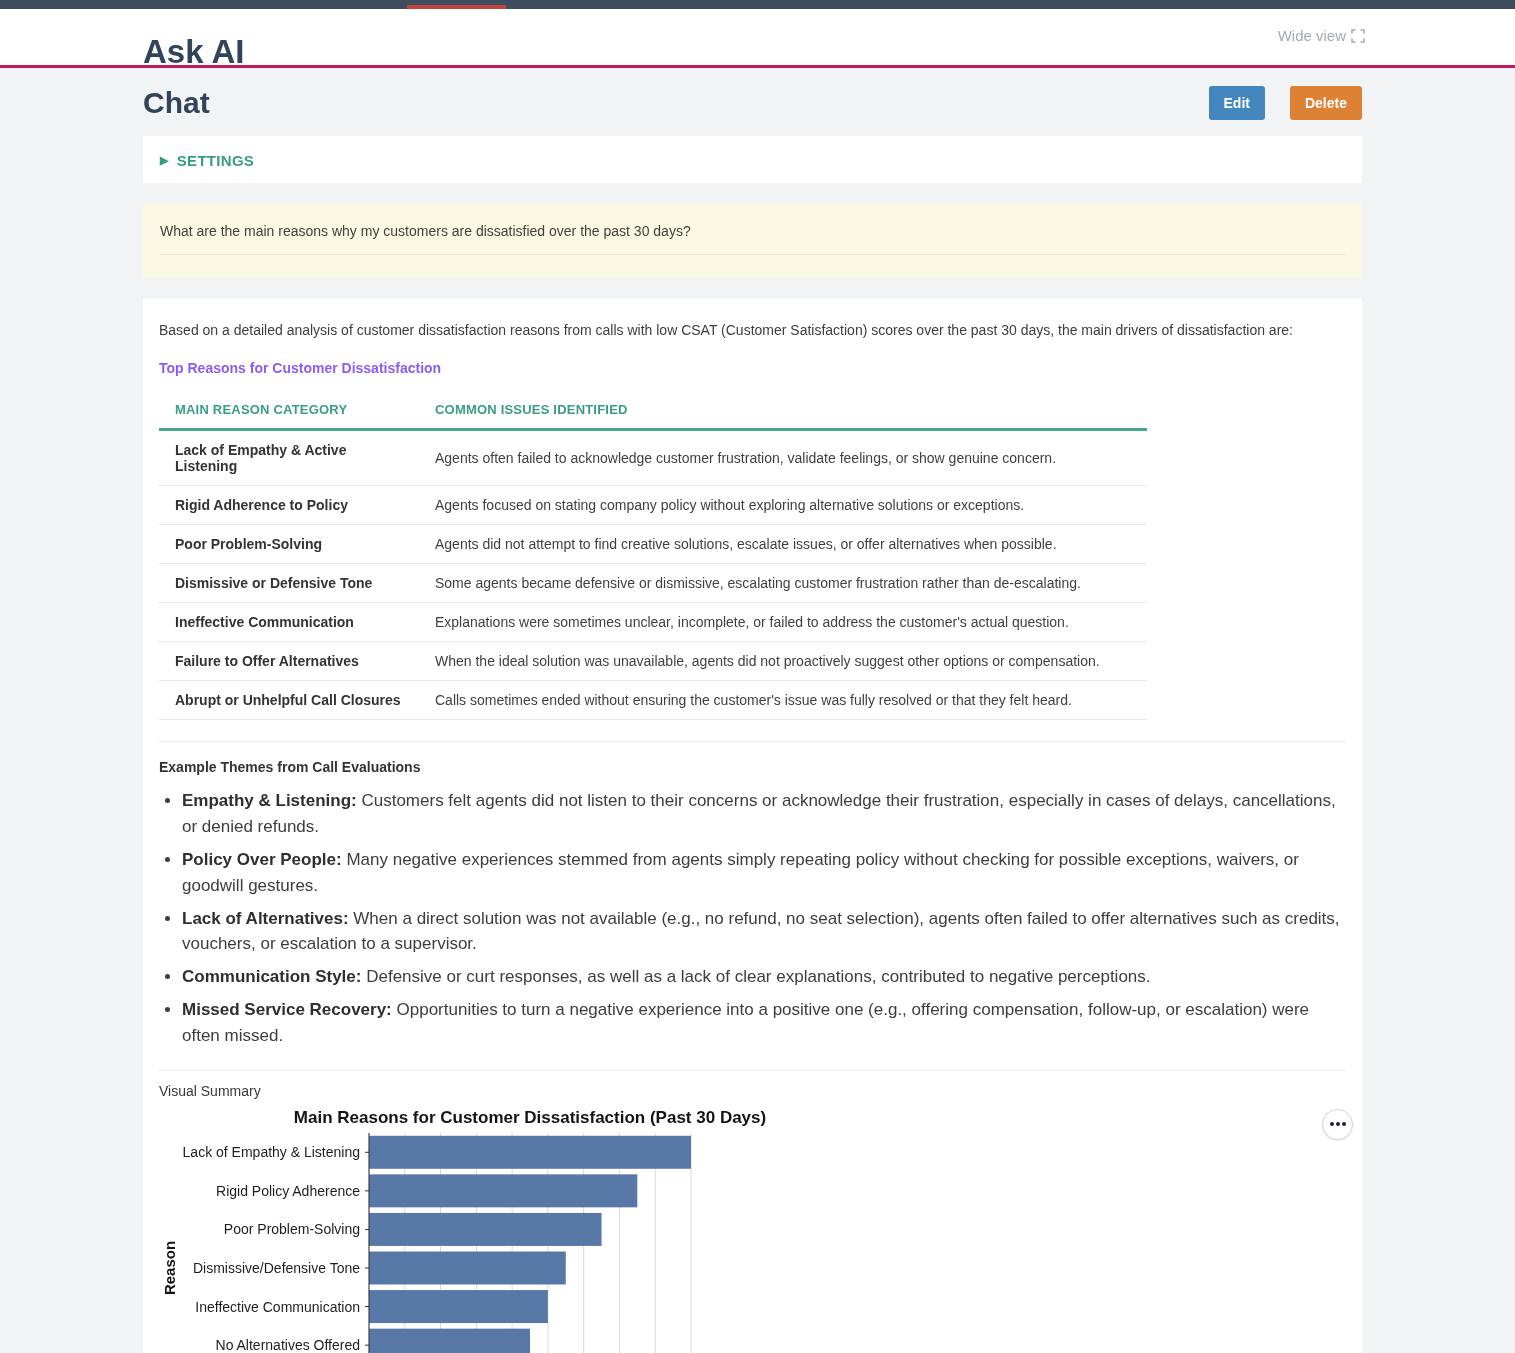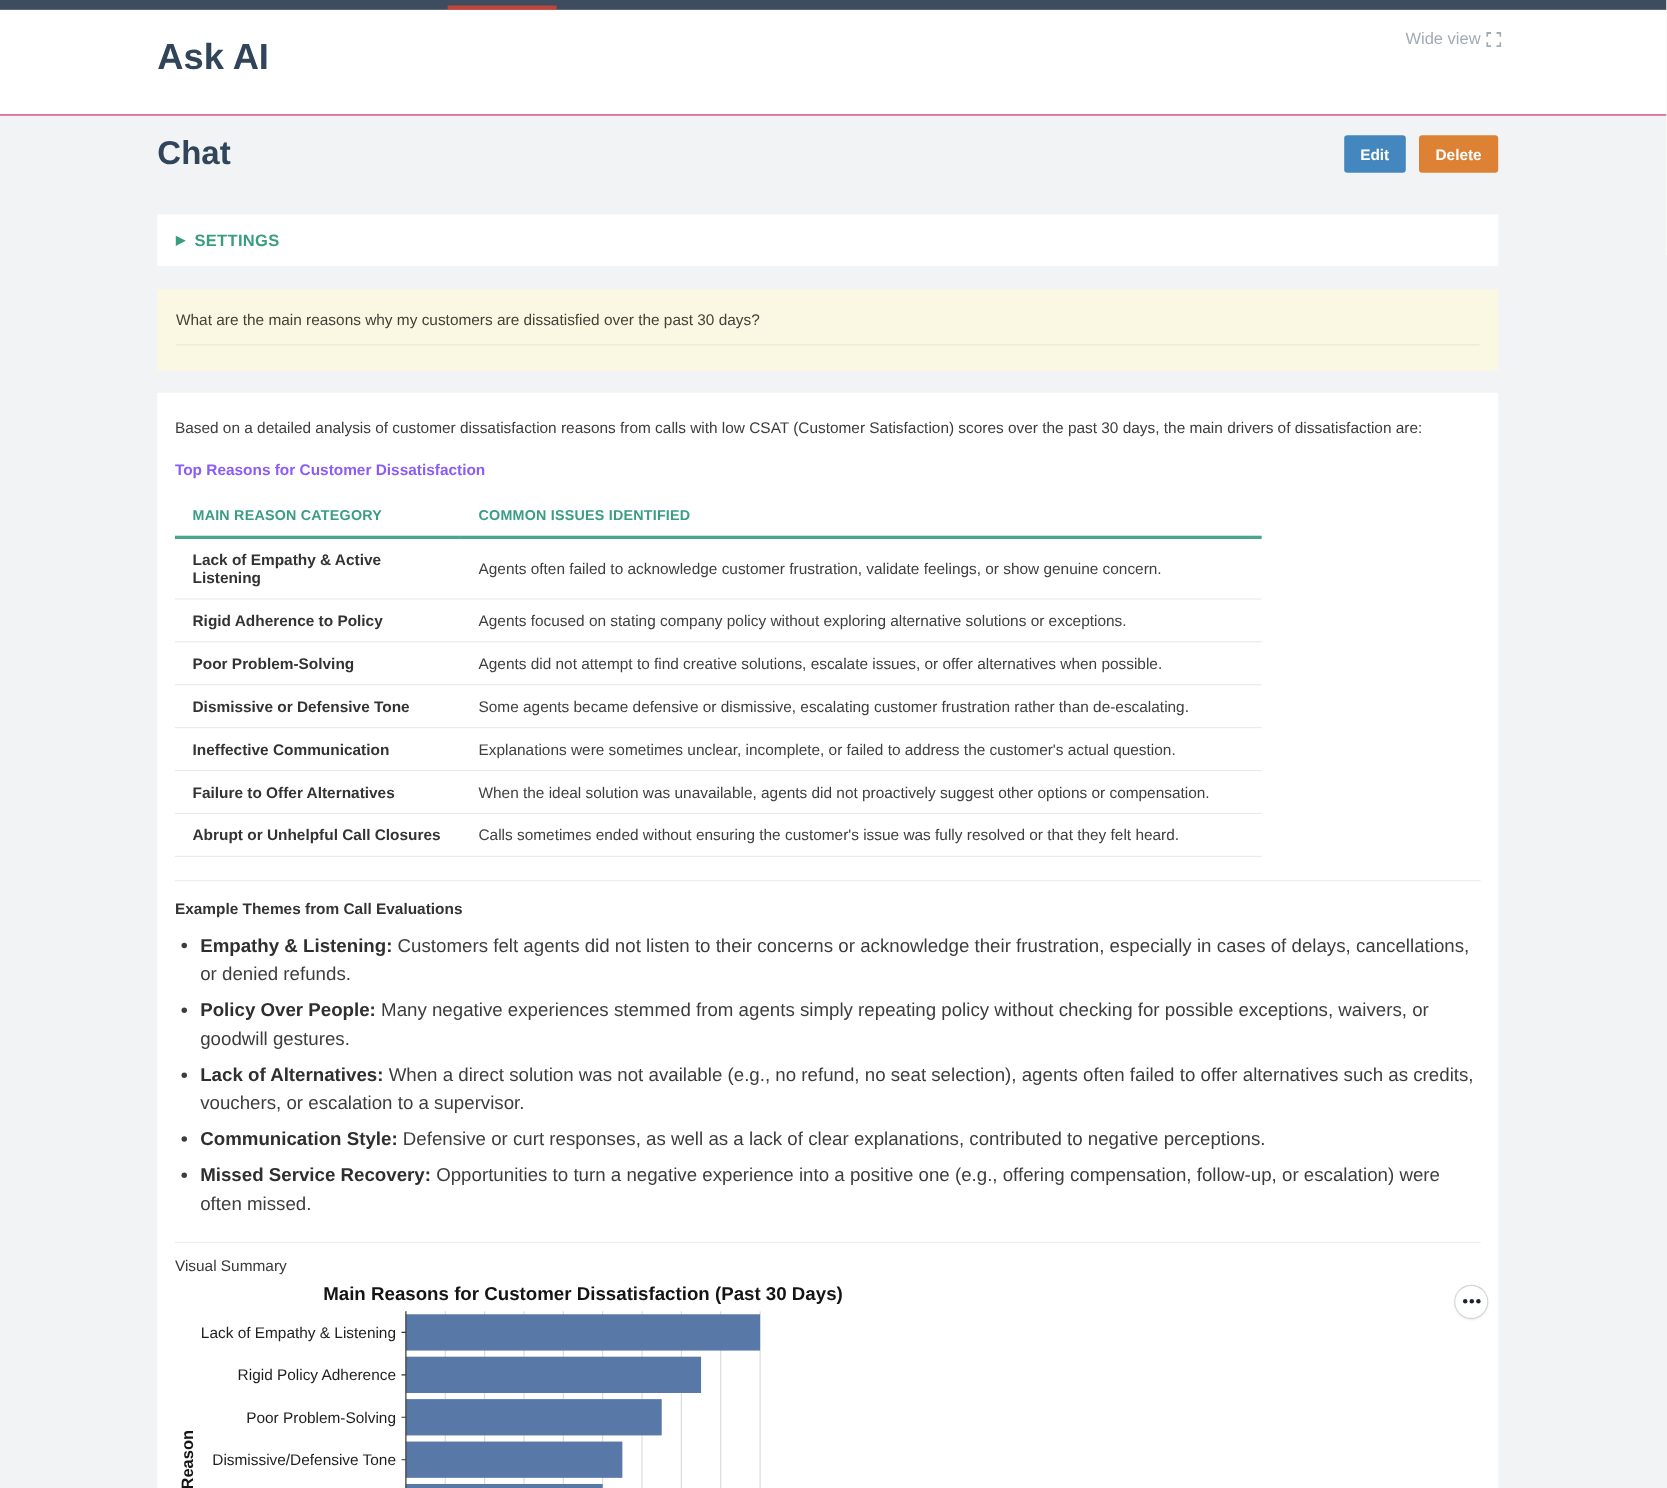--- a/index.html
+++ b/index.html
@@ -11,7 +11,7 @@
   .navbar-indicator { position: absolute; left: 407px; bottom: 0; width: 99px; height: 4px; background: #c2453a; }
 
   
-  .app-header { position: relative; height: 96px; background: #ffffff; border-bottom: 1px solid #be185d; }
+  .app-header { position: relative; height: 59px; background: #ffffff; border-bottom: 3px solid #be185d; }
   .app-title { position: absolute; left: 143px; top: 24px; font-size: 33px; font-weight: 700; color: #31455a; }
   .wide-view { position: absolute; right: 150px; top: 18px; font-size: 15px; color: #a3abb2; cursor: pointer; display: flex; align-items: center; gap: 5px; }
   .wide-view svg { display: block; }

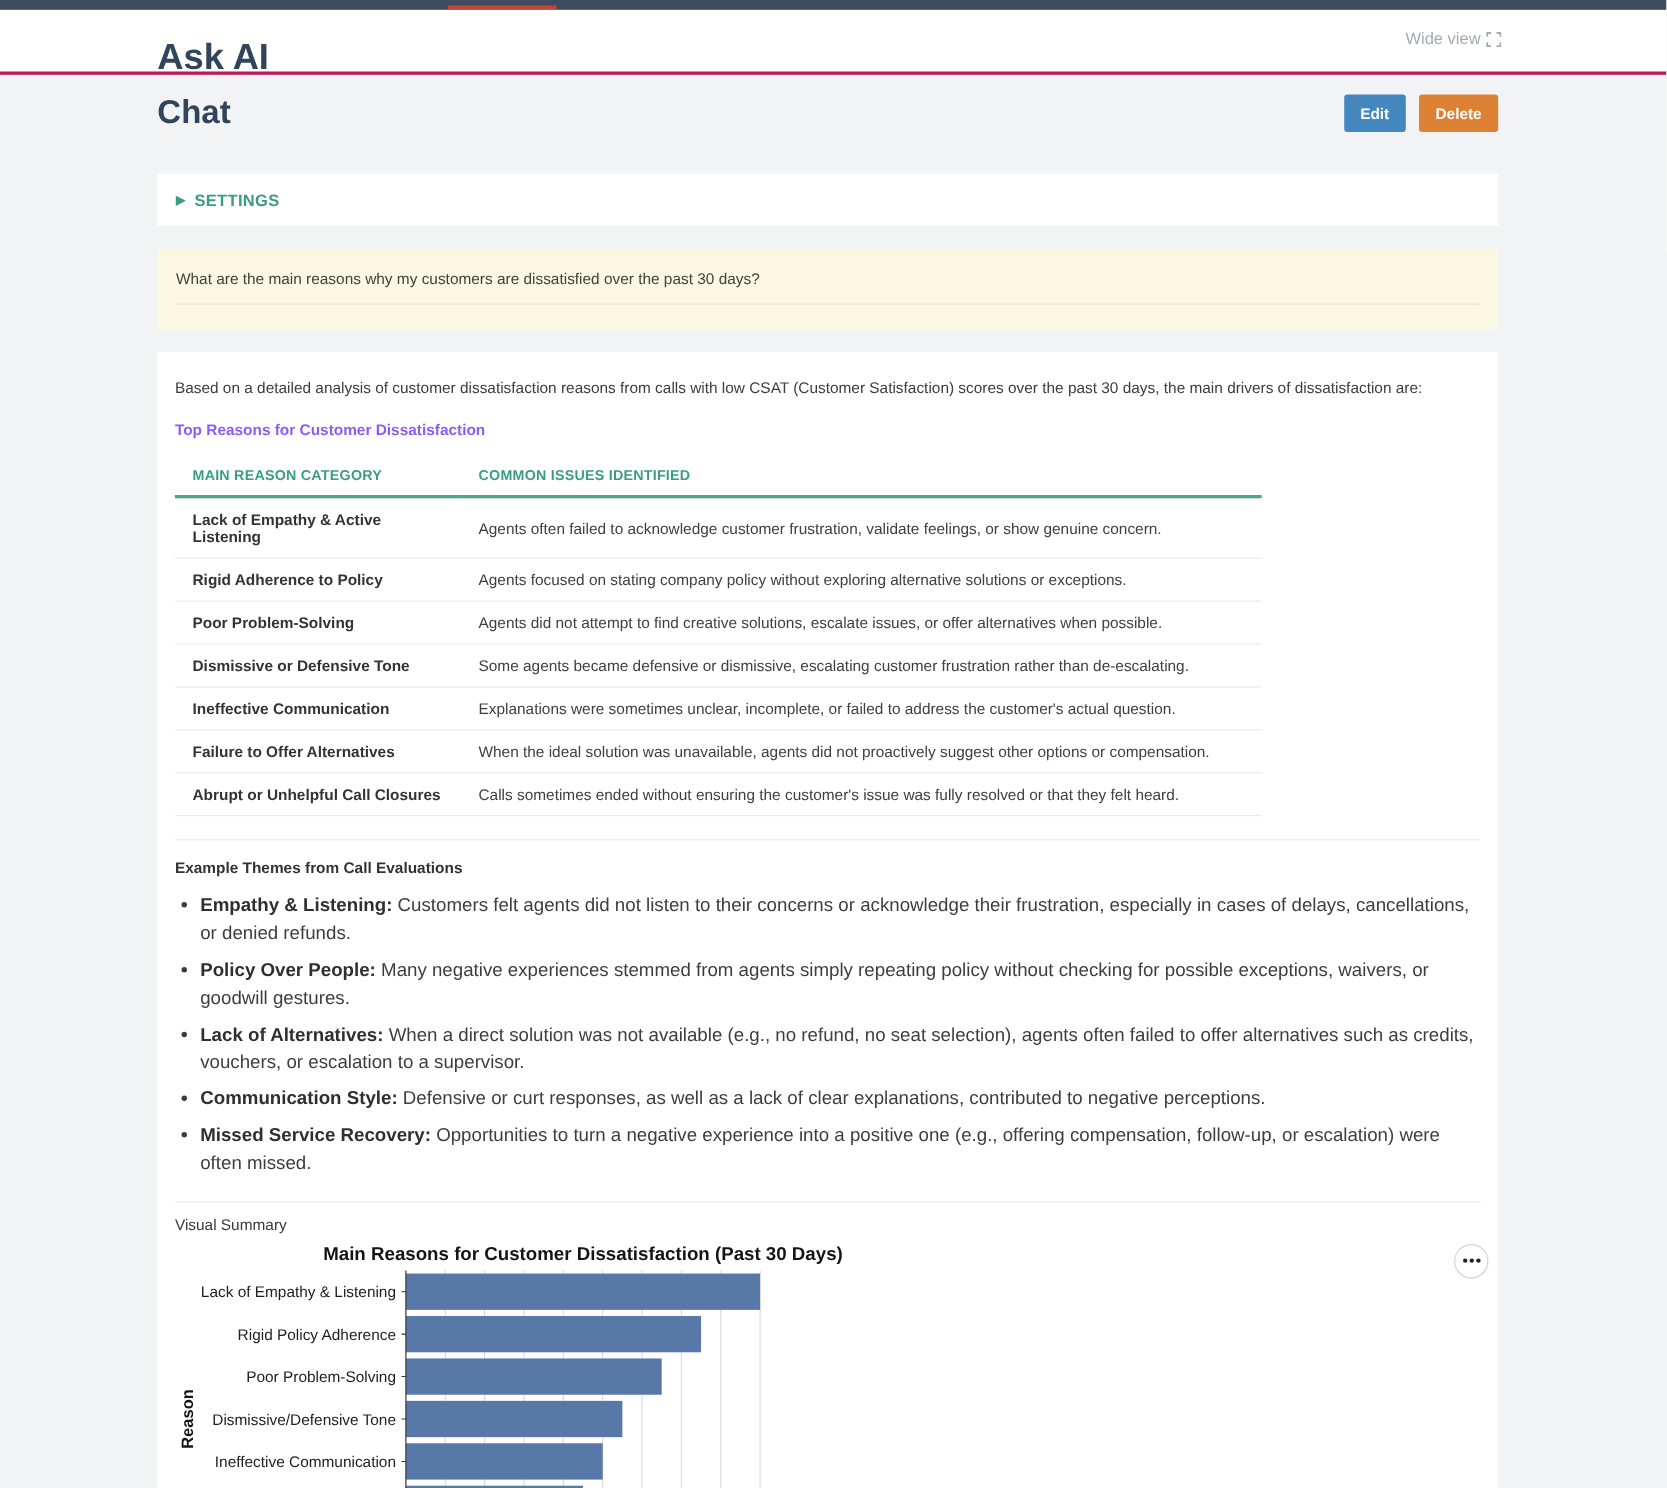--- a/index.html
+++ b/index.html
@@ -18,7 +18,7 @@
 
   
   .page-body { padding: 18px 153px 0 143px; }
-  .chat-header { display: flex; align-items: center; justify-content: space-between; margin-bottom: 38px; }
+  .chat-header { display: flex; align-items: center; justify-content: space-between; margin-bottom: 16px; }
   .chat-title { font-size: 30px; font-weight: 700; color: #31455a; }
   .chat-actions { display: flex; gap: 12px; }
   .btn { border: none; border-radius: 3px; color: #fff; font-family: "Liberation Sans", sans-serif; font-size: 14px; font-weight: 700; padding: 9px 15px; cursor: pointer; }

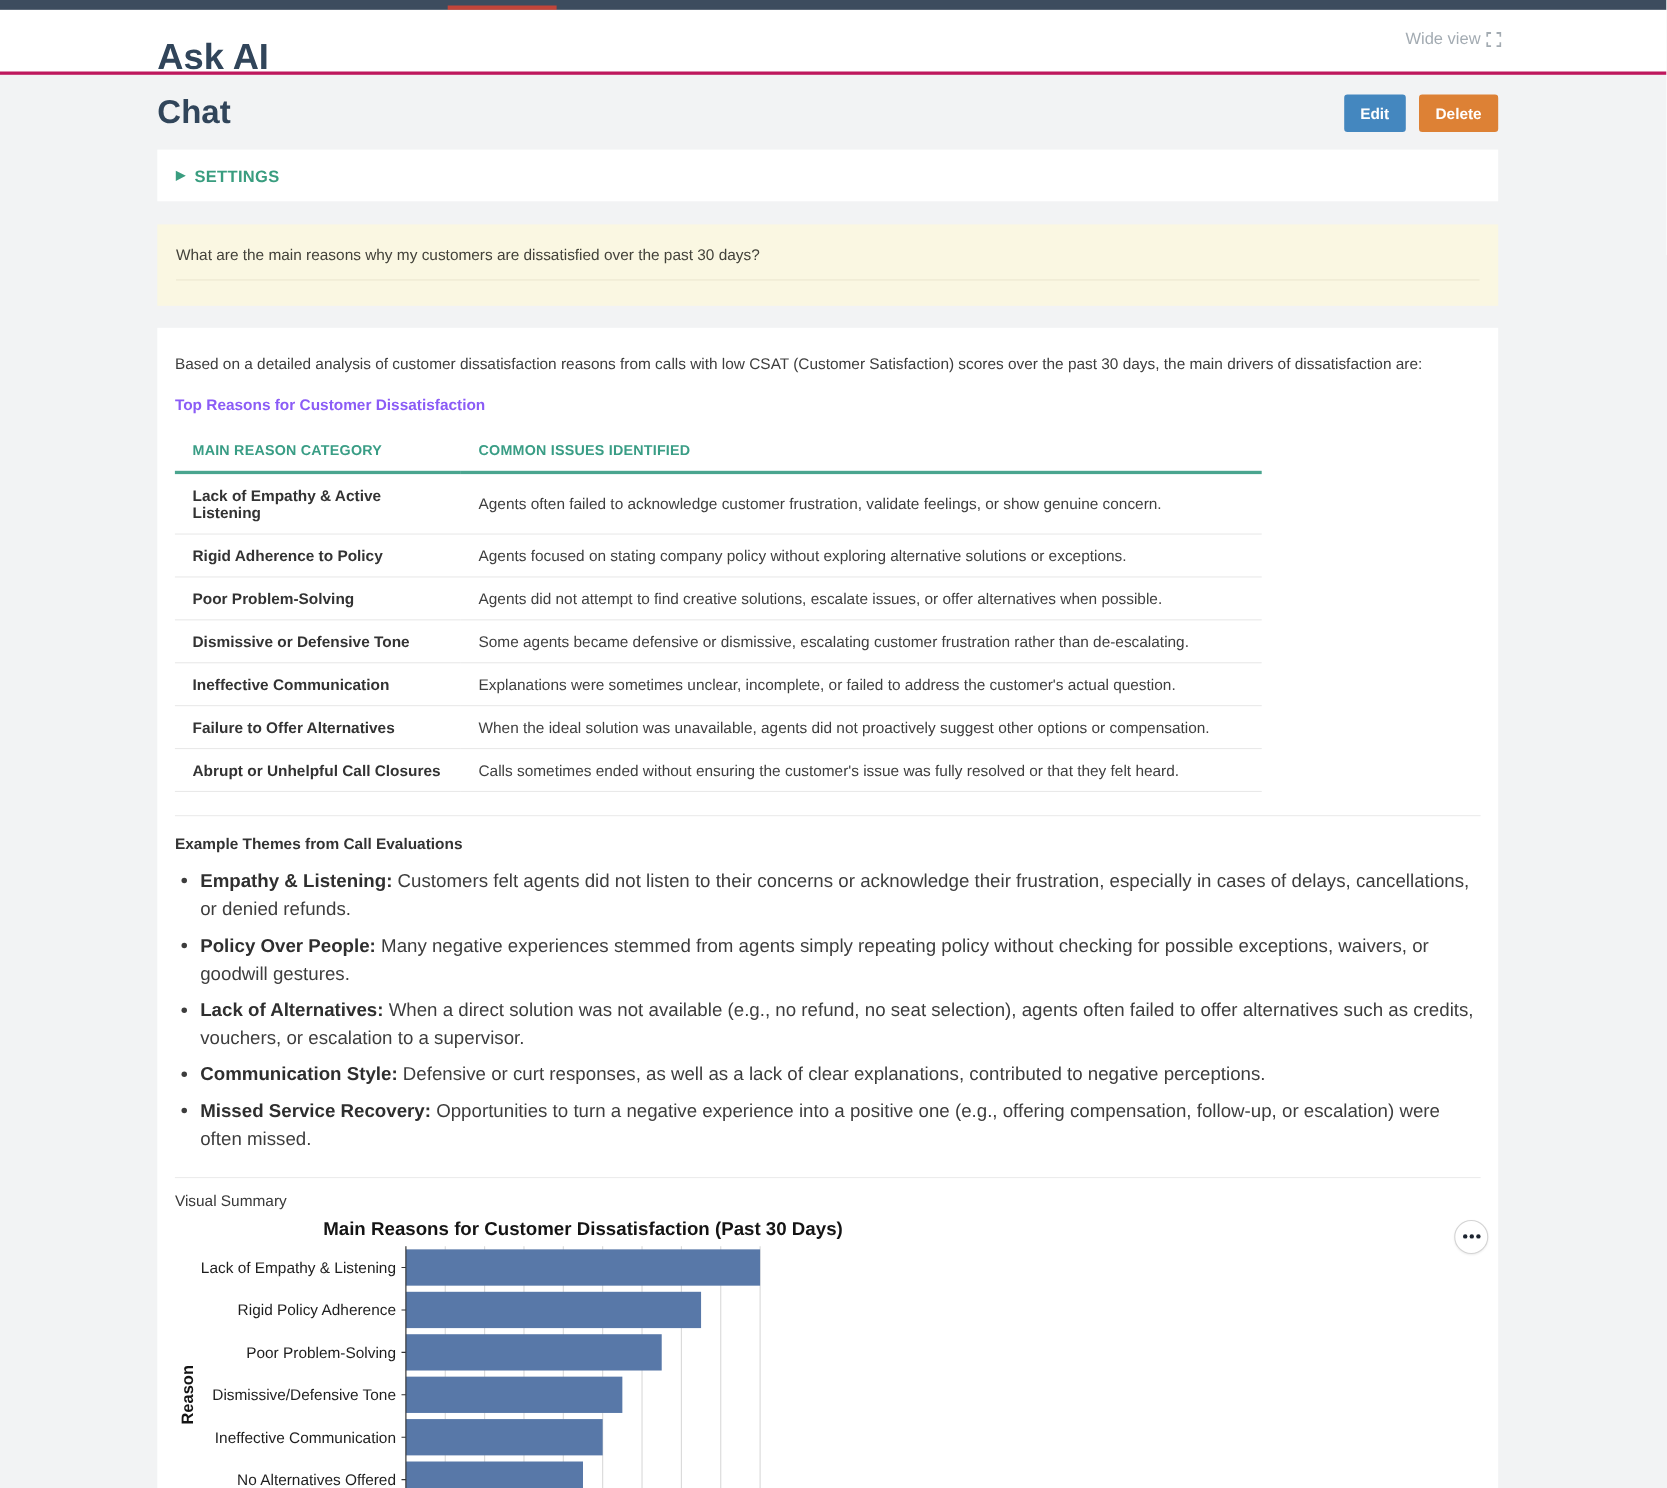--- a/index.html
+++ b/index.html
@@ -20,7 +20,7 @@
   .page-body { padding: 18px 153px 0 143px; }
   .chat-header { display: flex; align-items: center; justify-content: space-between; margin-bottom: 16px; }
   .chat-title { font-size: 30px; font-weight: 700; color: #31455a; }
-  .chat-actions { display: flex; gap: 12px; }
+  .chat-actions { display: flex; gap: 25px; }
   .btn { border: none; border-radius: 3px; color: #fff; font-family: "Liberation Sans", sans-serif; font-size: 14px; font-weight: 700; padding: 9px 15px; cursor: pointer; }
   .btn-edit { background: #4487bf; }
   .btn-delete { background: #dd8135; }

